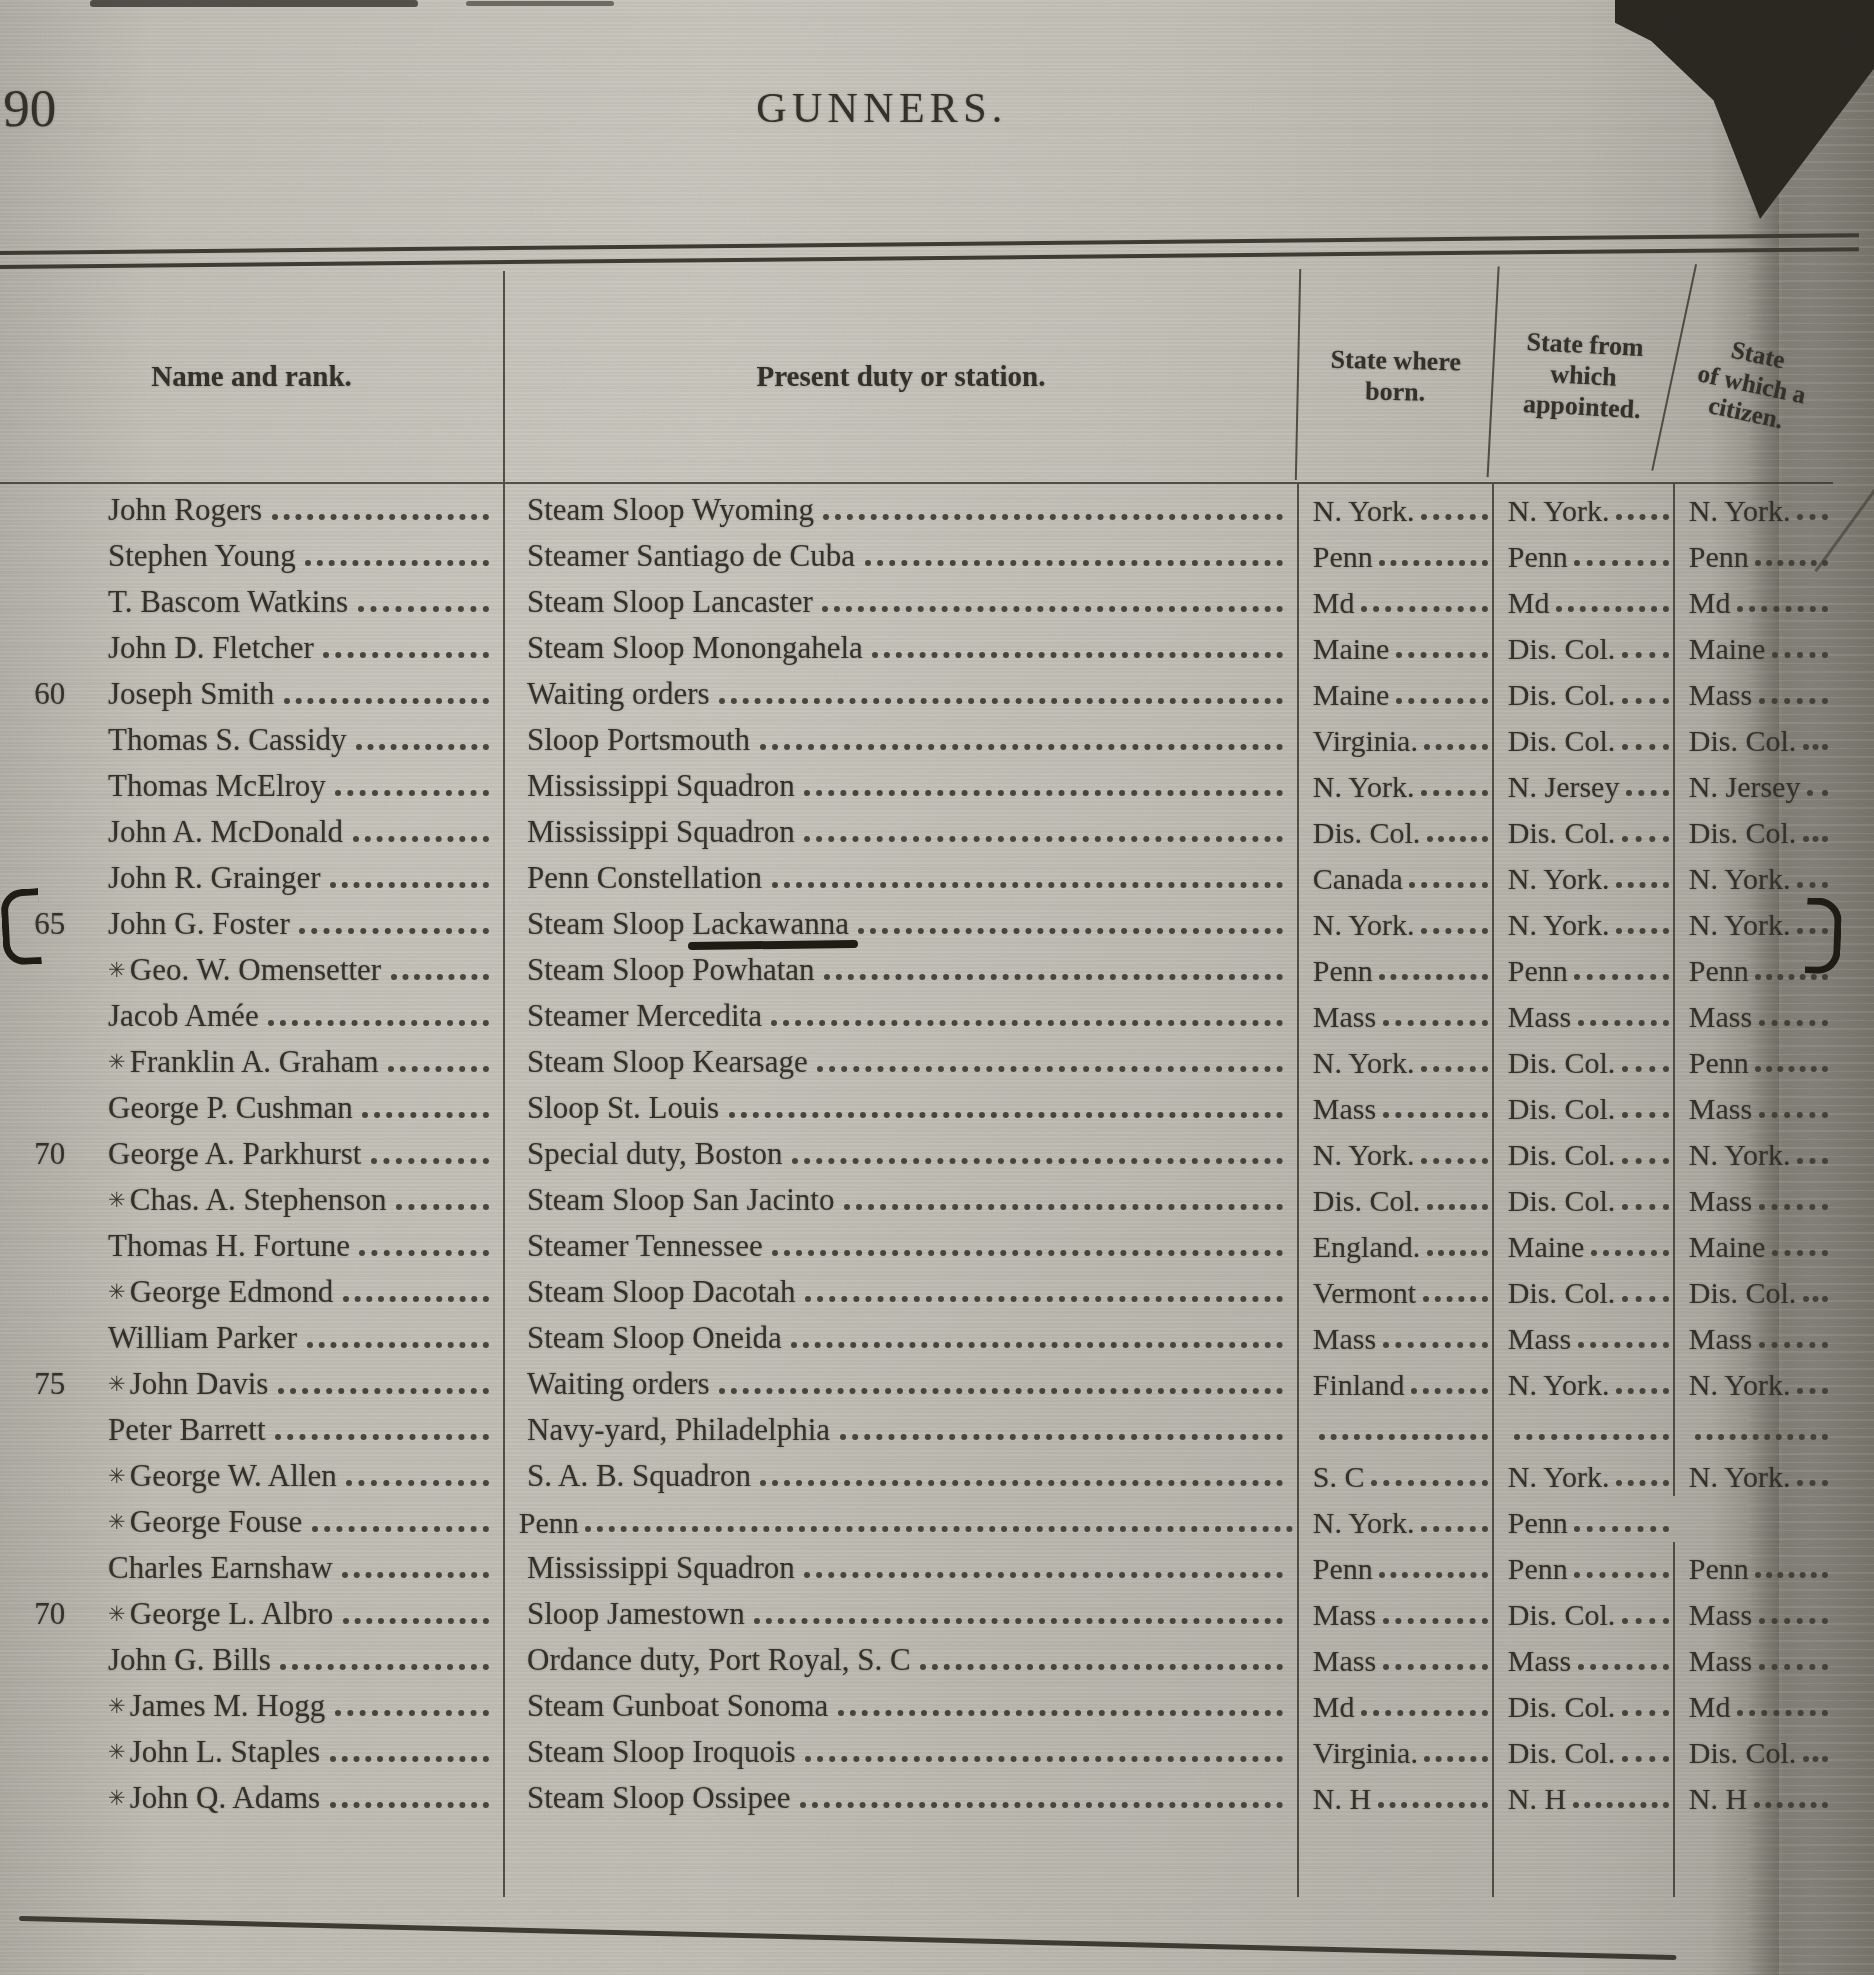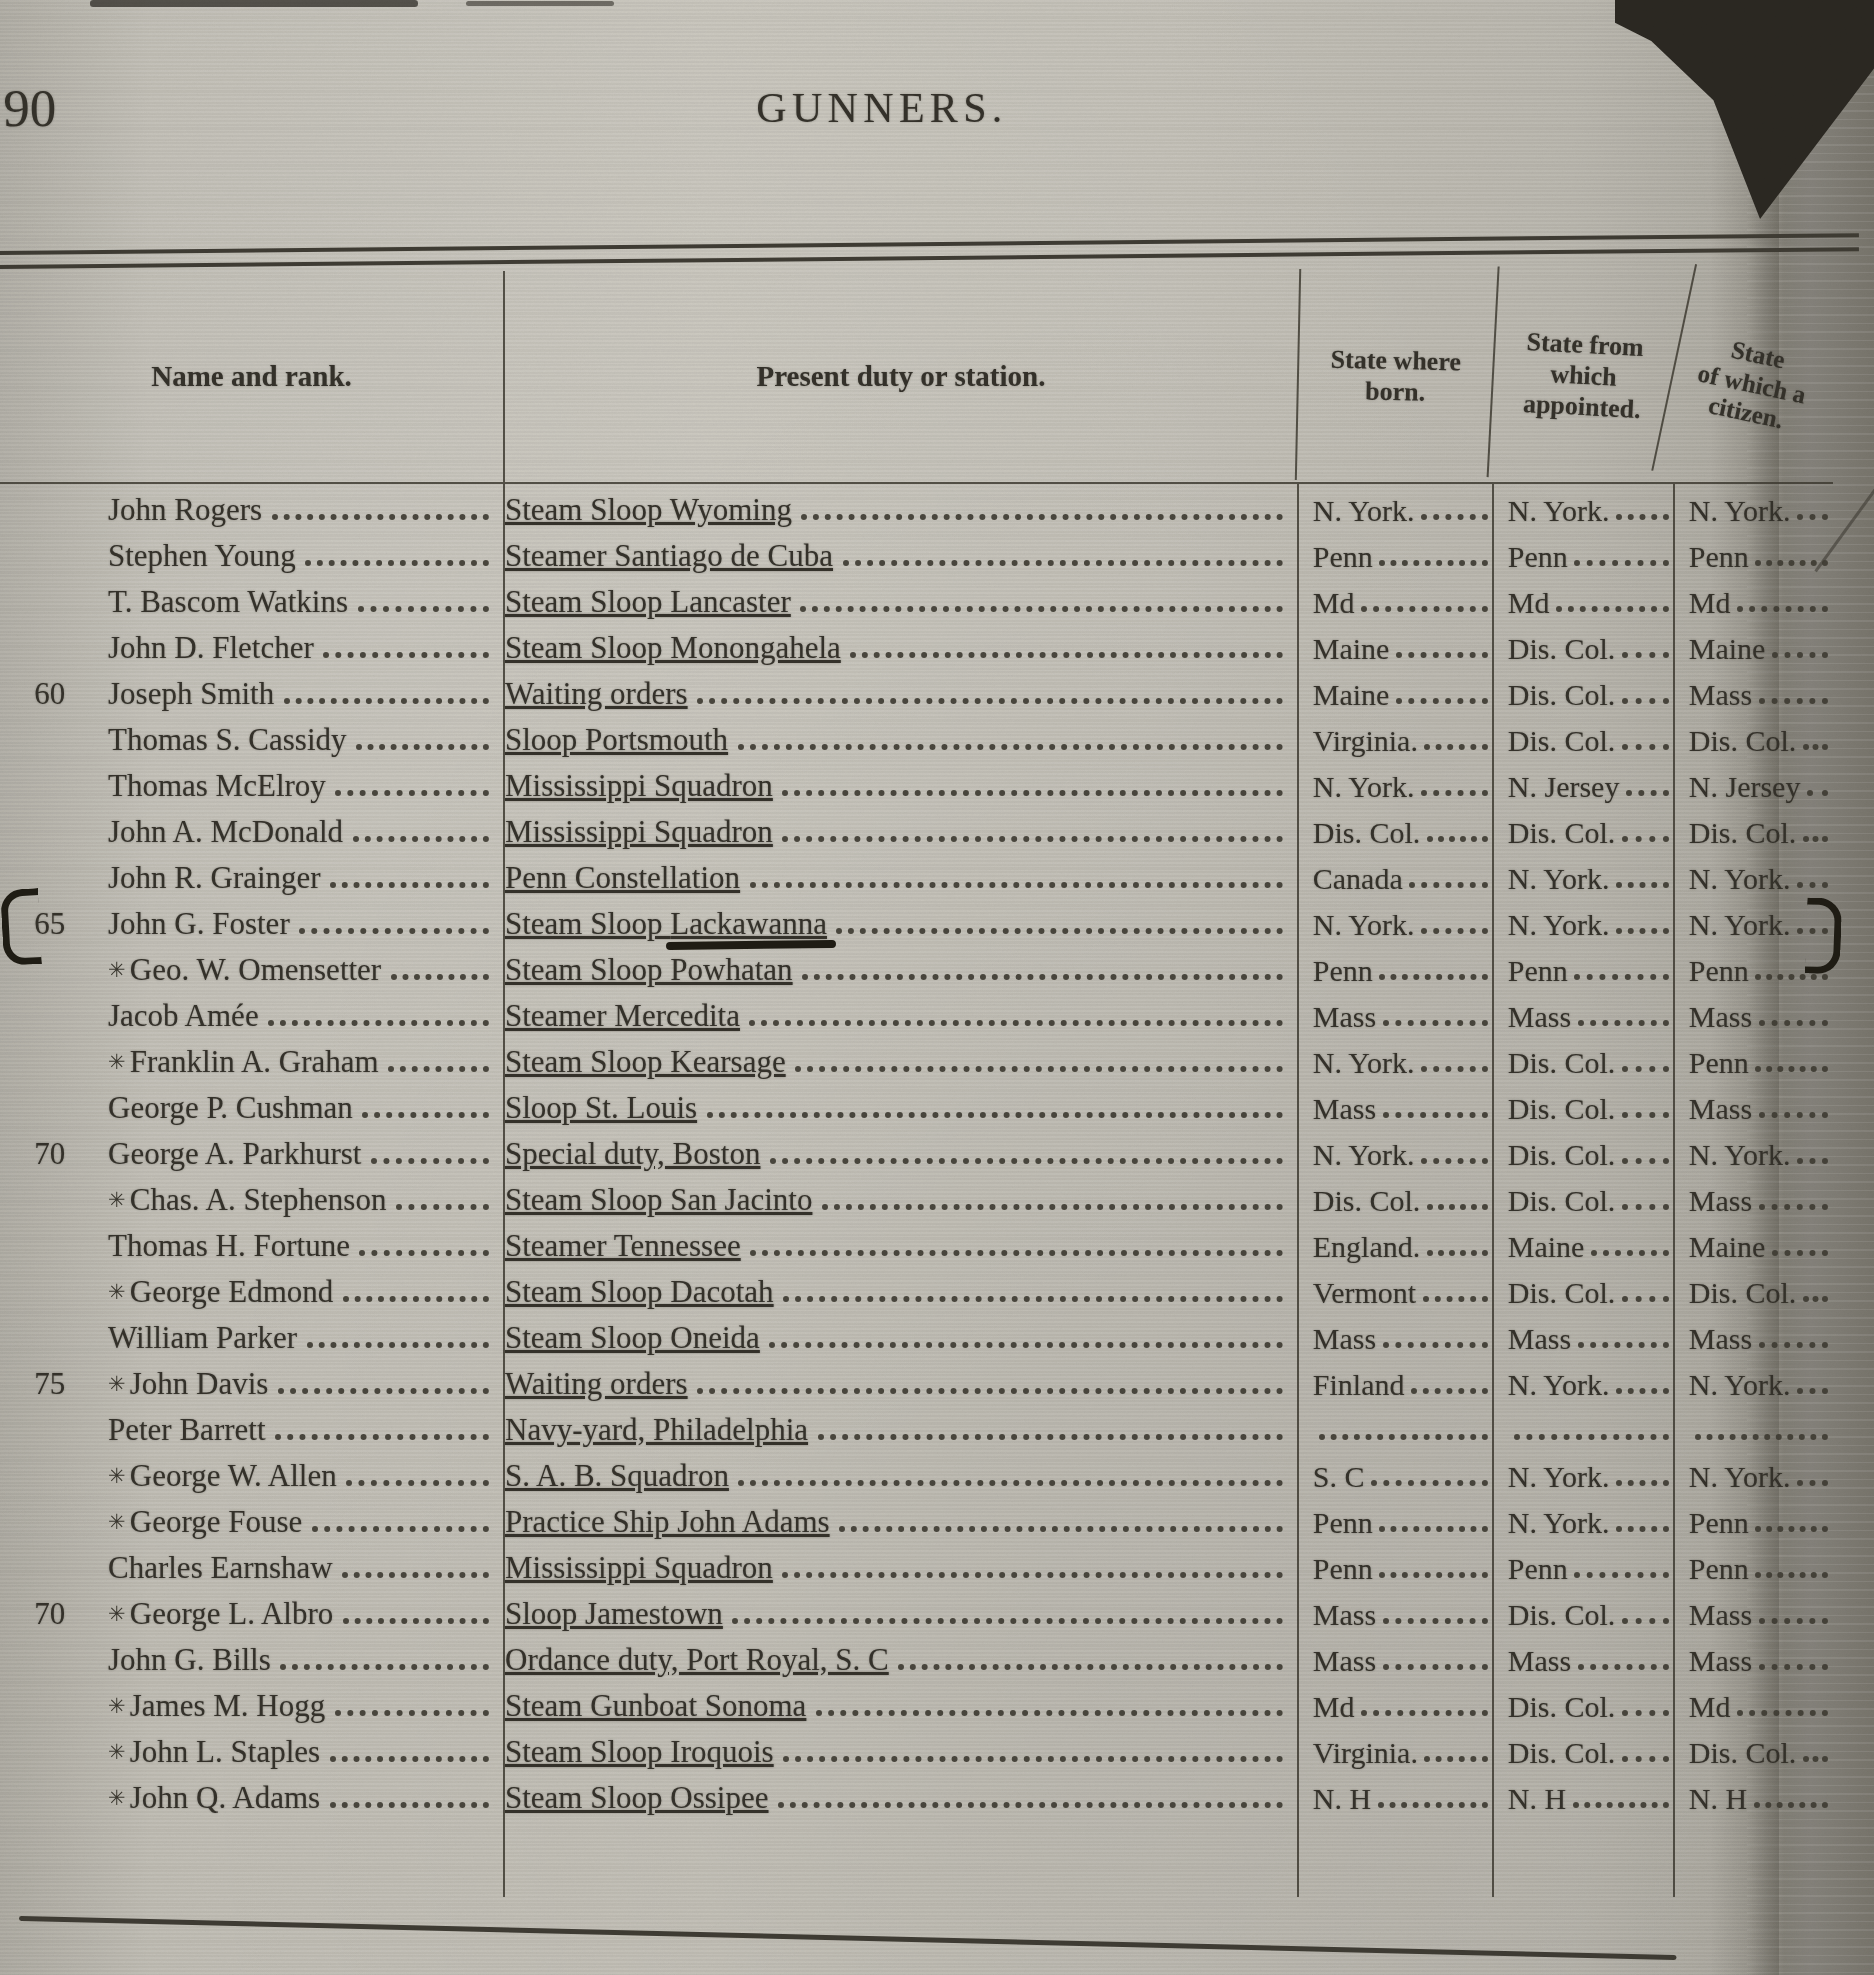--- a/index.html
+++ b/index.html
@@ -51,7 +51,7 @@
   .cell{display:flex;align-items:flex-end;padding-bottom:2.1px;min-width:0;}
   .c-num{justify-content:flex-end;padding-right:13.8px;font-size:31px;position:relative;}
   .c-name{padding-left:29px;}
-  .c-duty{text-decoration:underline;}
+  .c-duty{padding-left:22px;}
   .c-state{padding-left:13.8px;}
   .c-cit{position:relative;}
   .txt{white-space:nowrap;font-size:31px;}

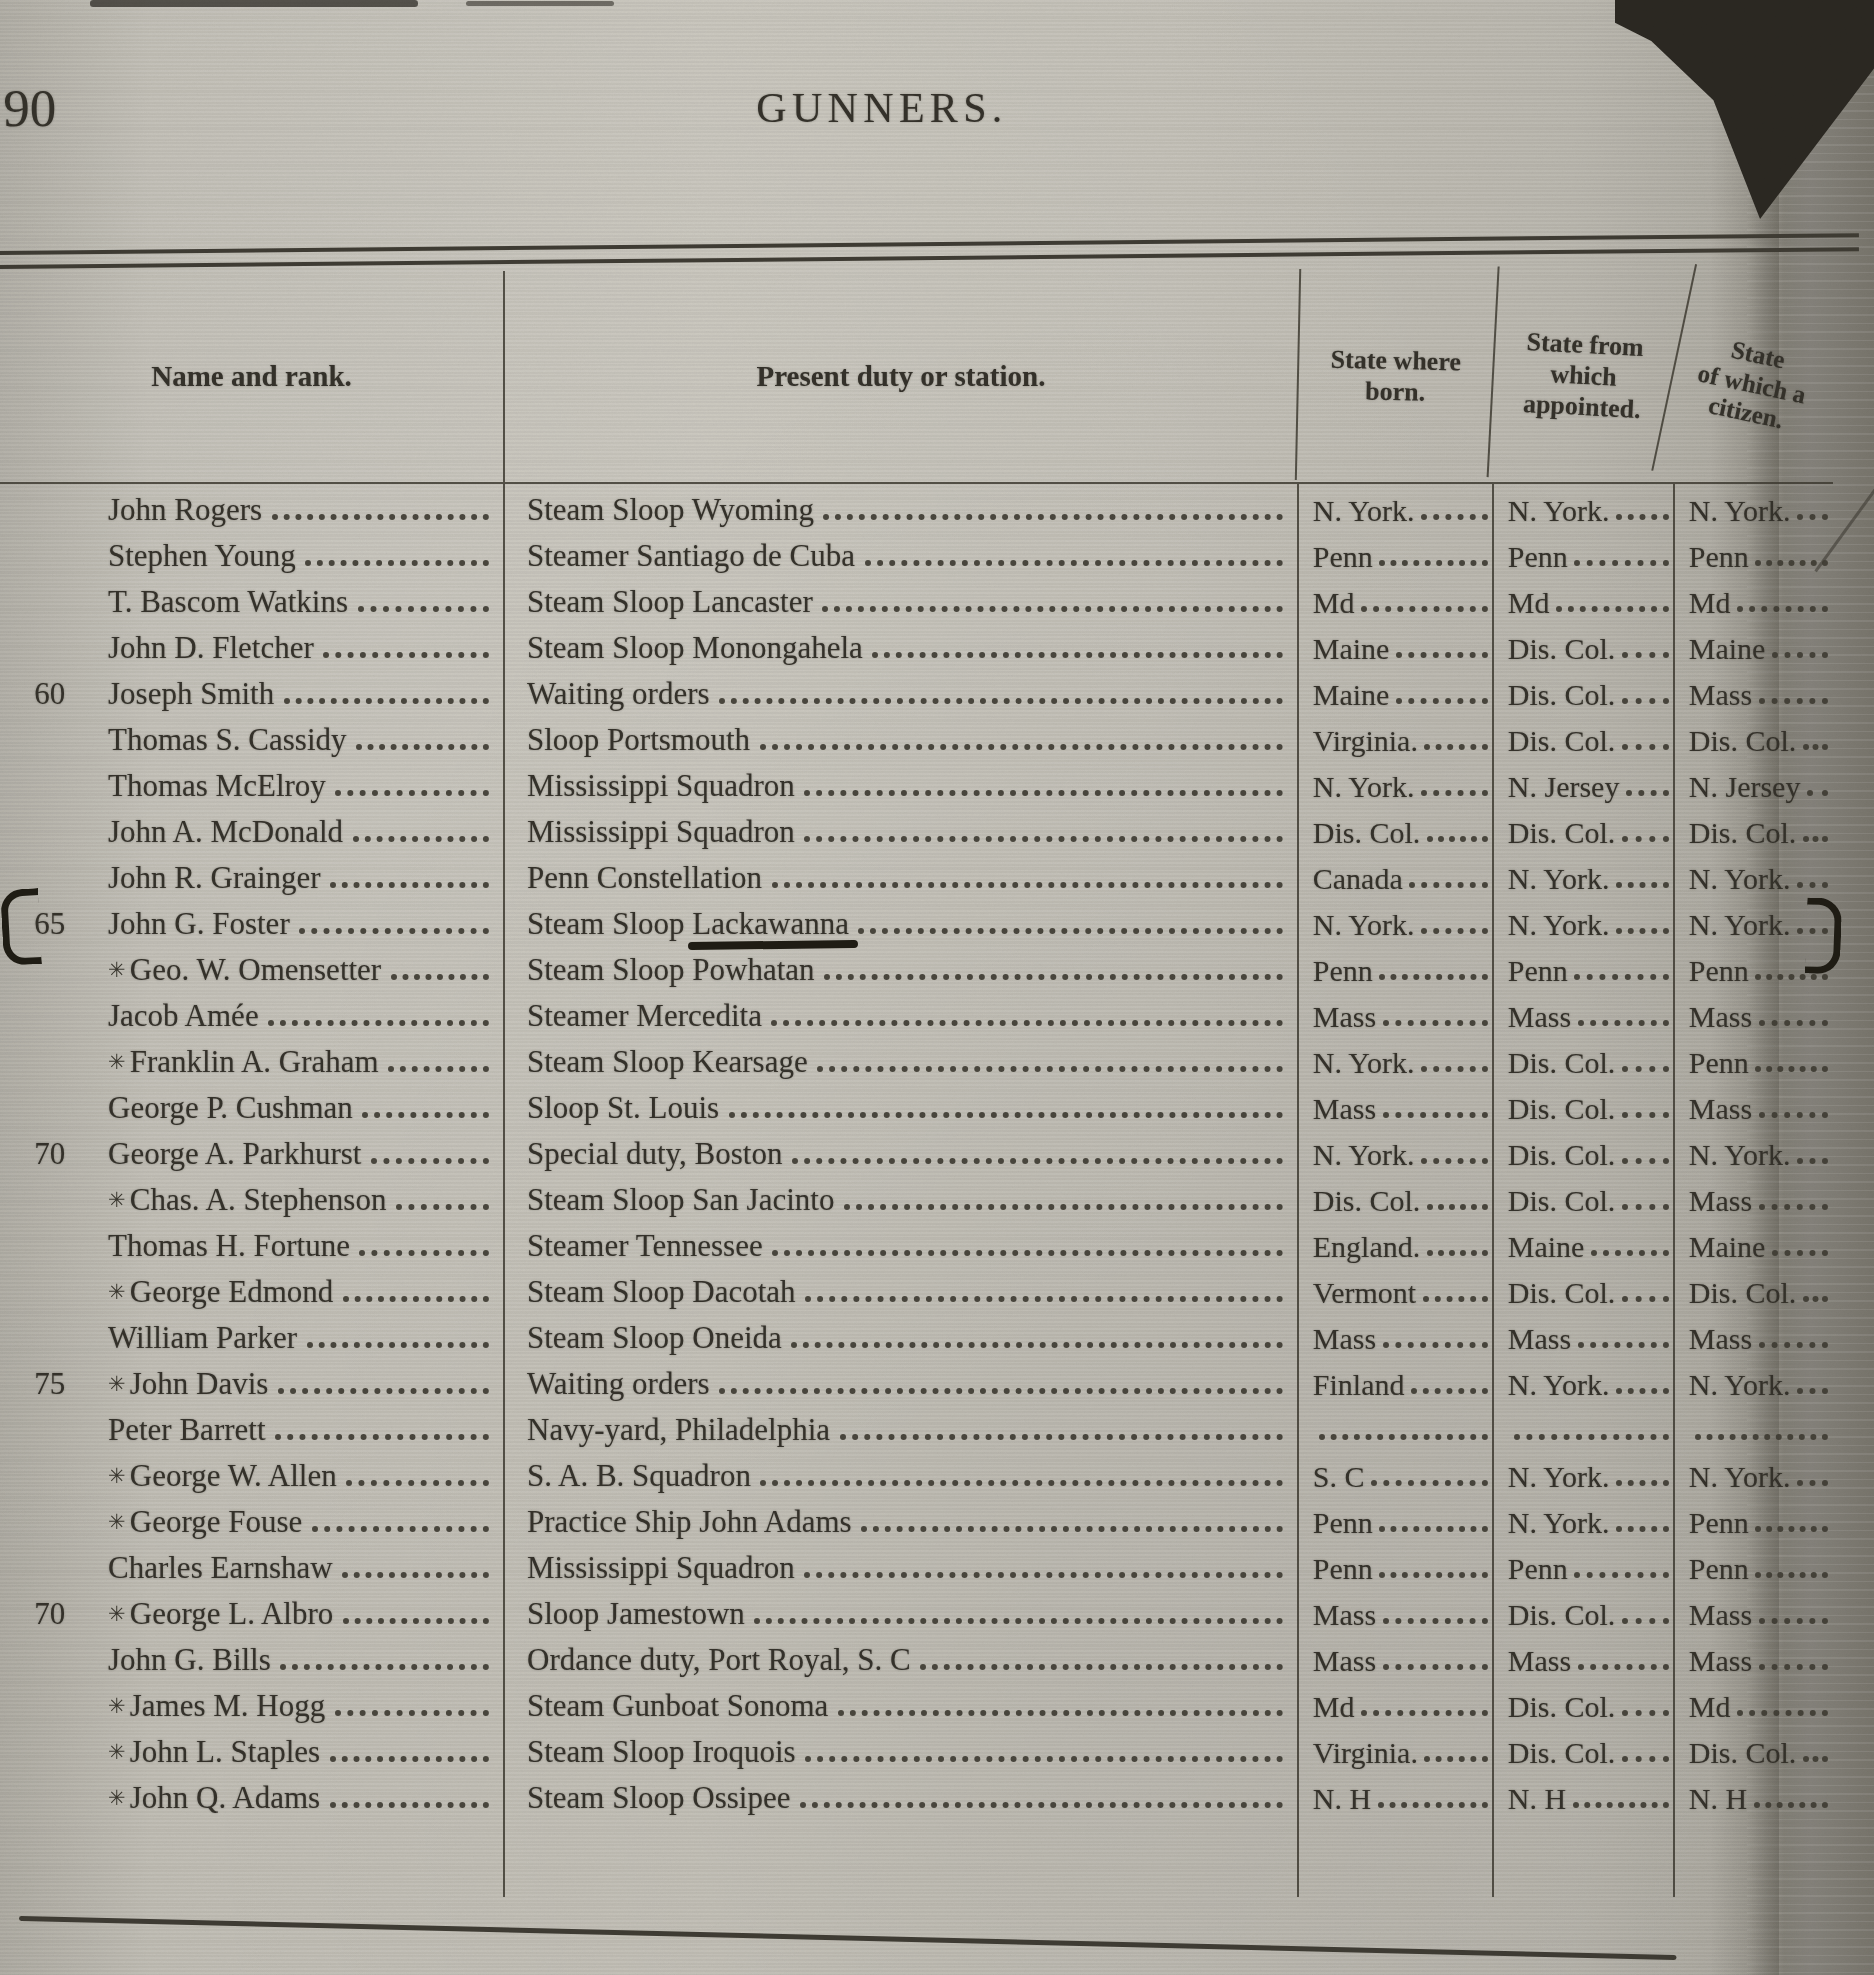--- a/index.html
+++ b/index.html
@@ -709,10 +709,6 @@
       <span class="txt ink name-text">George Fouse</span>
       <span class="ldr"></span>
     </div>
-    <div class="cell c-duty bl">
-      <span class="txt ink duty-text">Practice Ship John Adams</span>
-      <span class="ldr"></span>
-    </div>
     <div class="cell c-state bl">
       <span class="txt ink born-text">Penn</span>
       <span class="ldr"></span>

